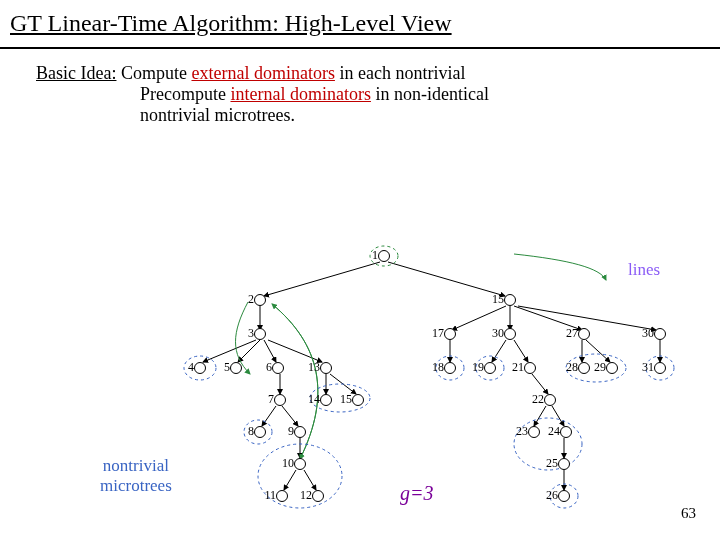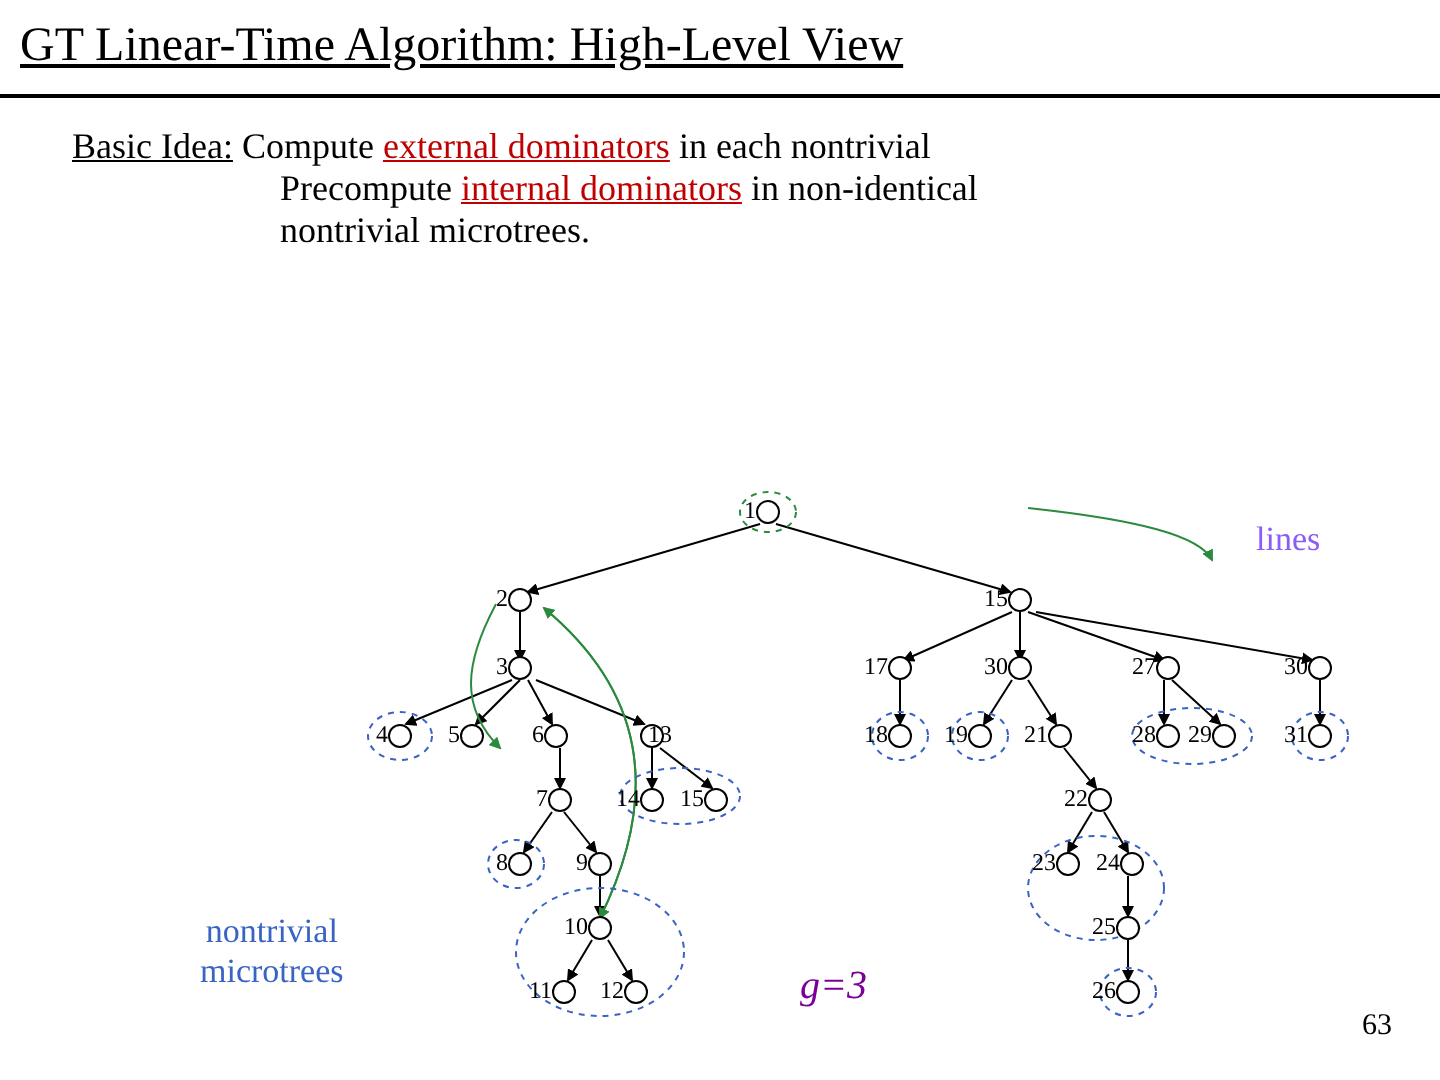--- a/index.html
+++ b/index.html
@@ -115,7 +115,7 @@
   <div class="node" style="left:272px;top:118px"></div>
     <span class="lbl" style="left:272px;top:118px">6</span>
   <div class="node" style="left:320px;top:118px"></div>
-    <span class="lbl" style="left:336px;top:118px">13</span>
+    <span class="lbl" style="left:320px;top:118px">13</span>
   <div class="node" style="left:274px;top:150px"></div>
     <span class="lbl" style="left:274px;top:150px">7</span>
   <div class="node" style="left:320px;top:150px"></div>

